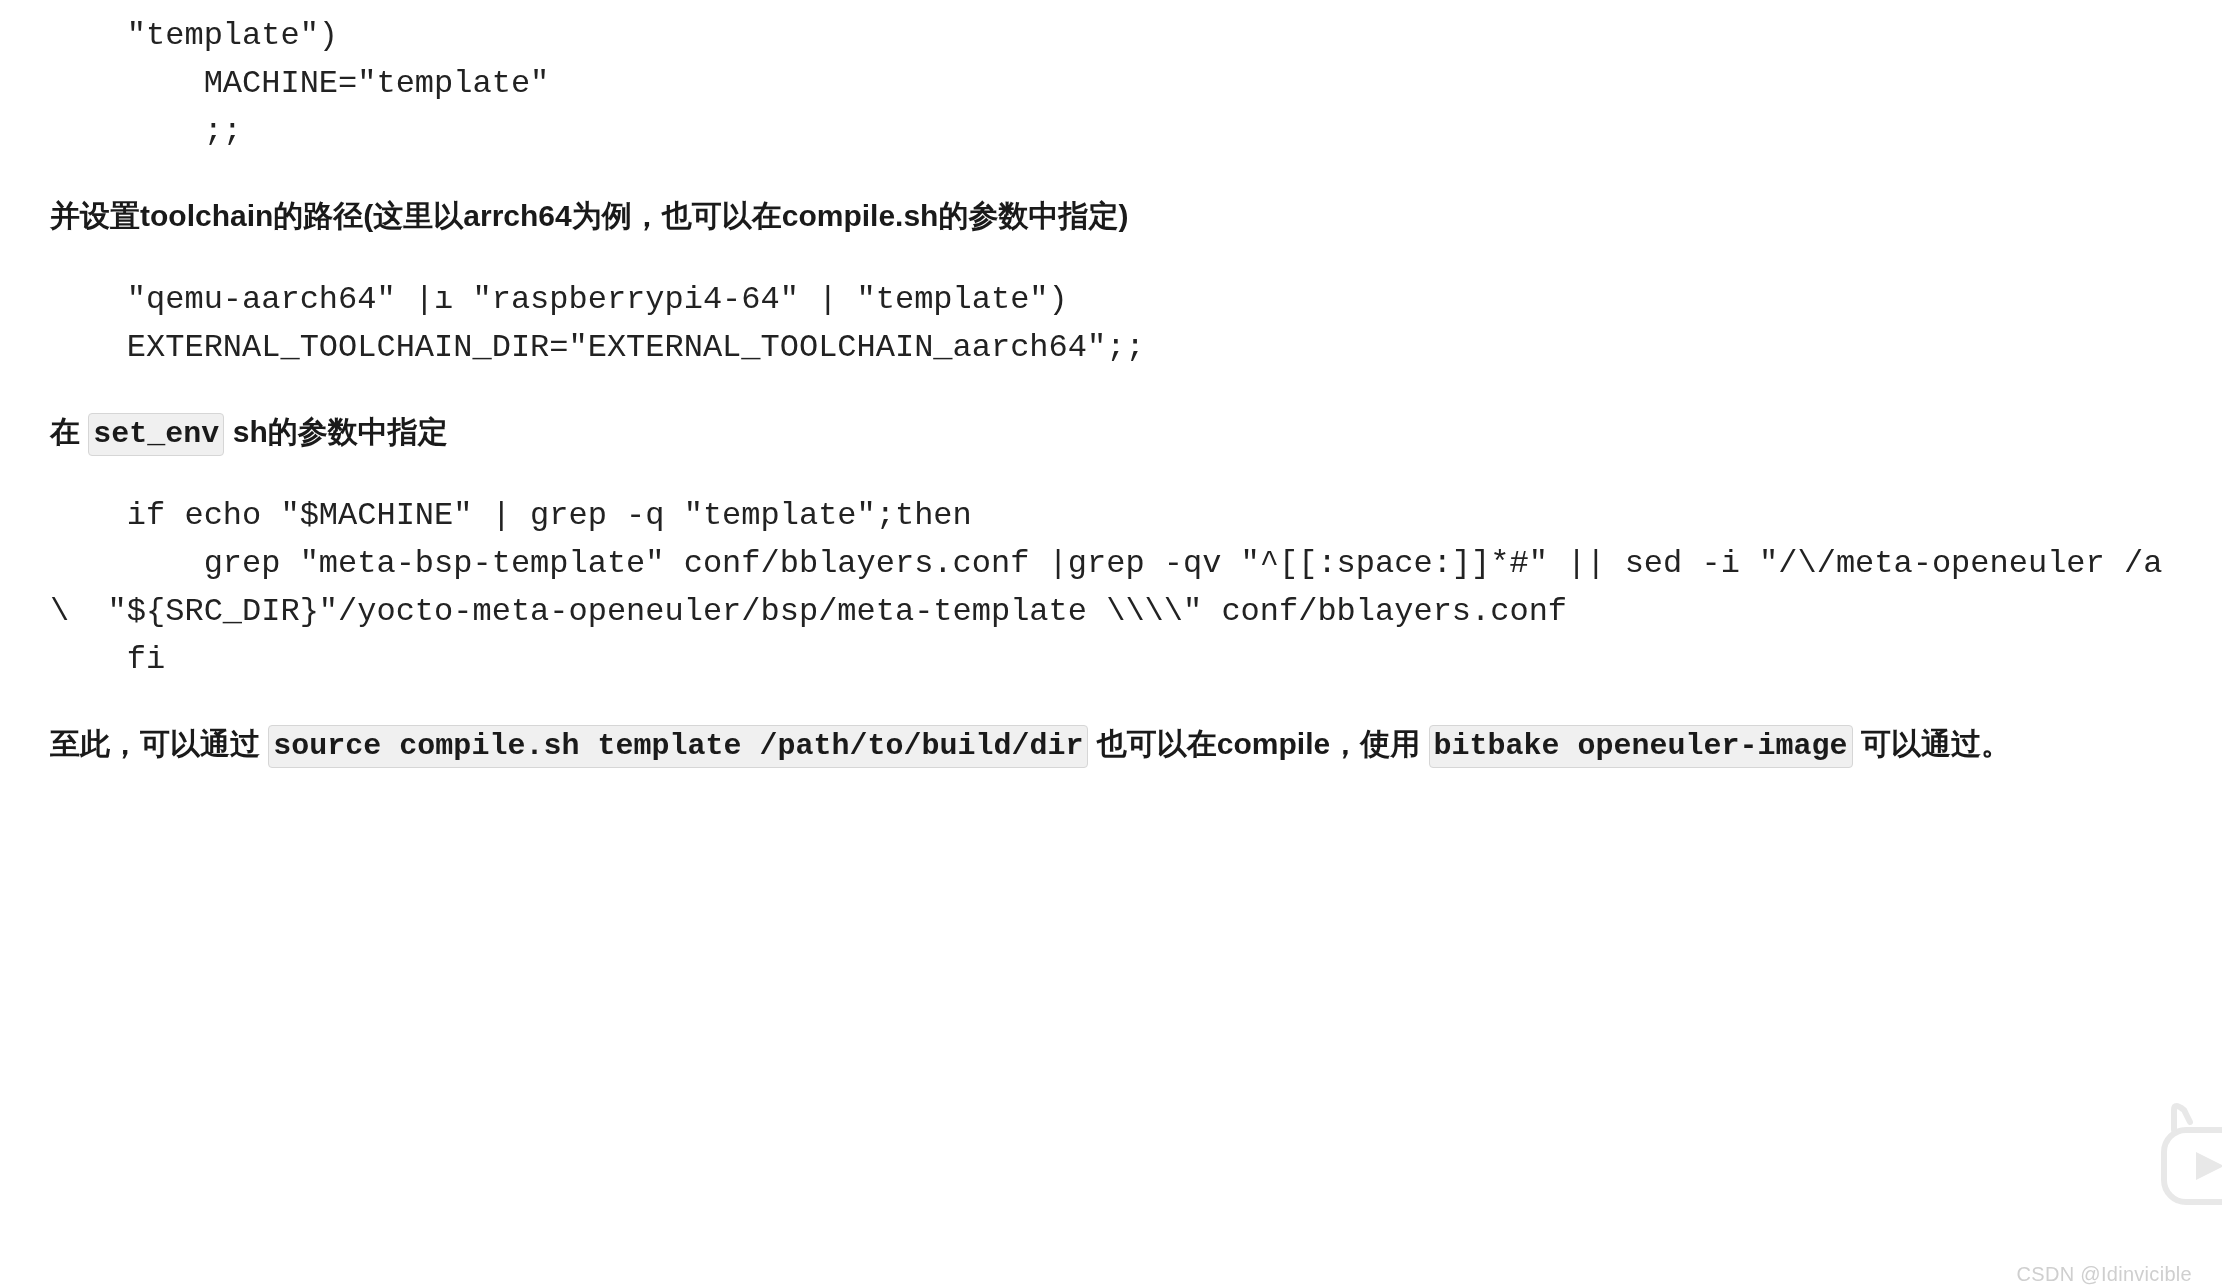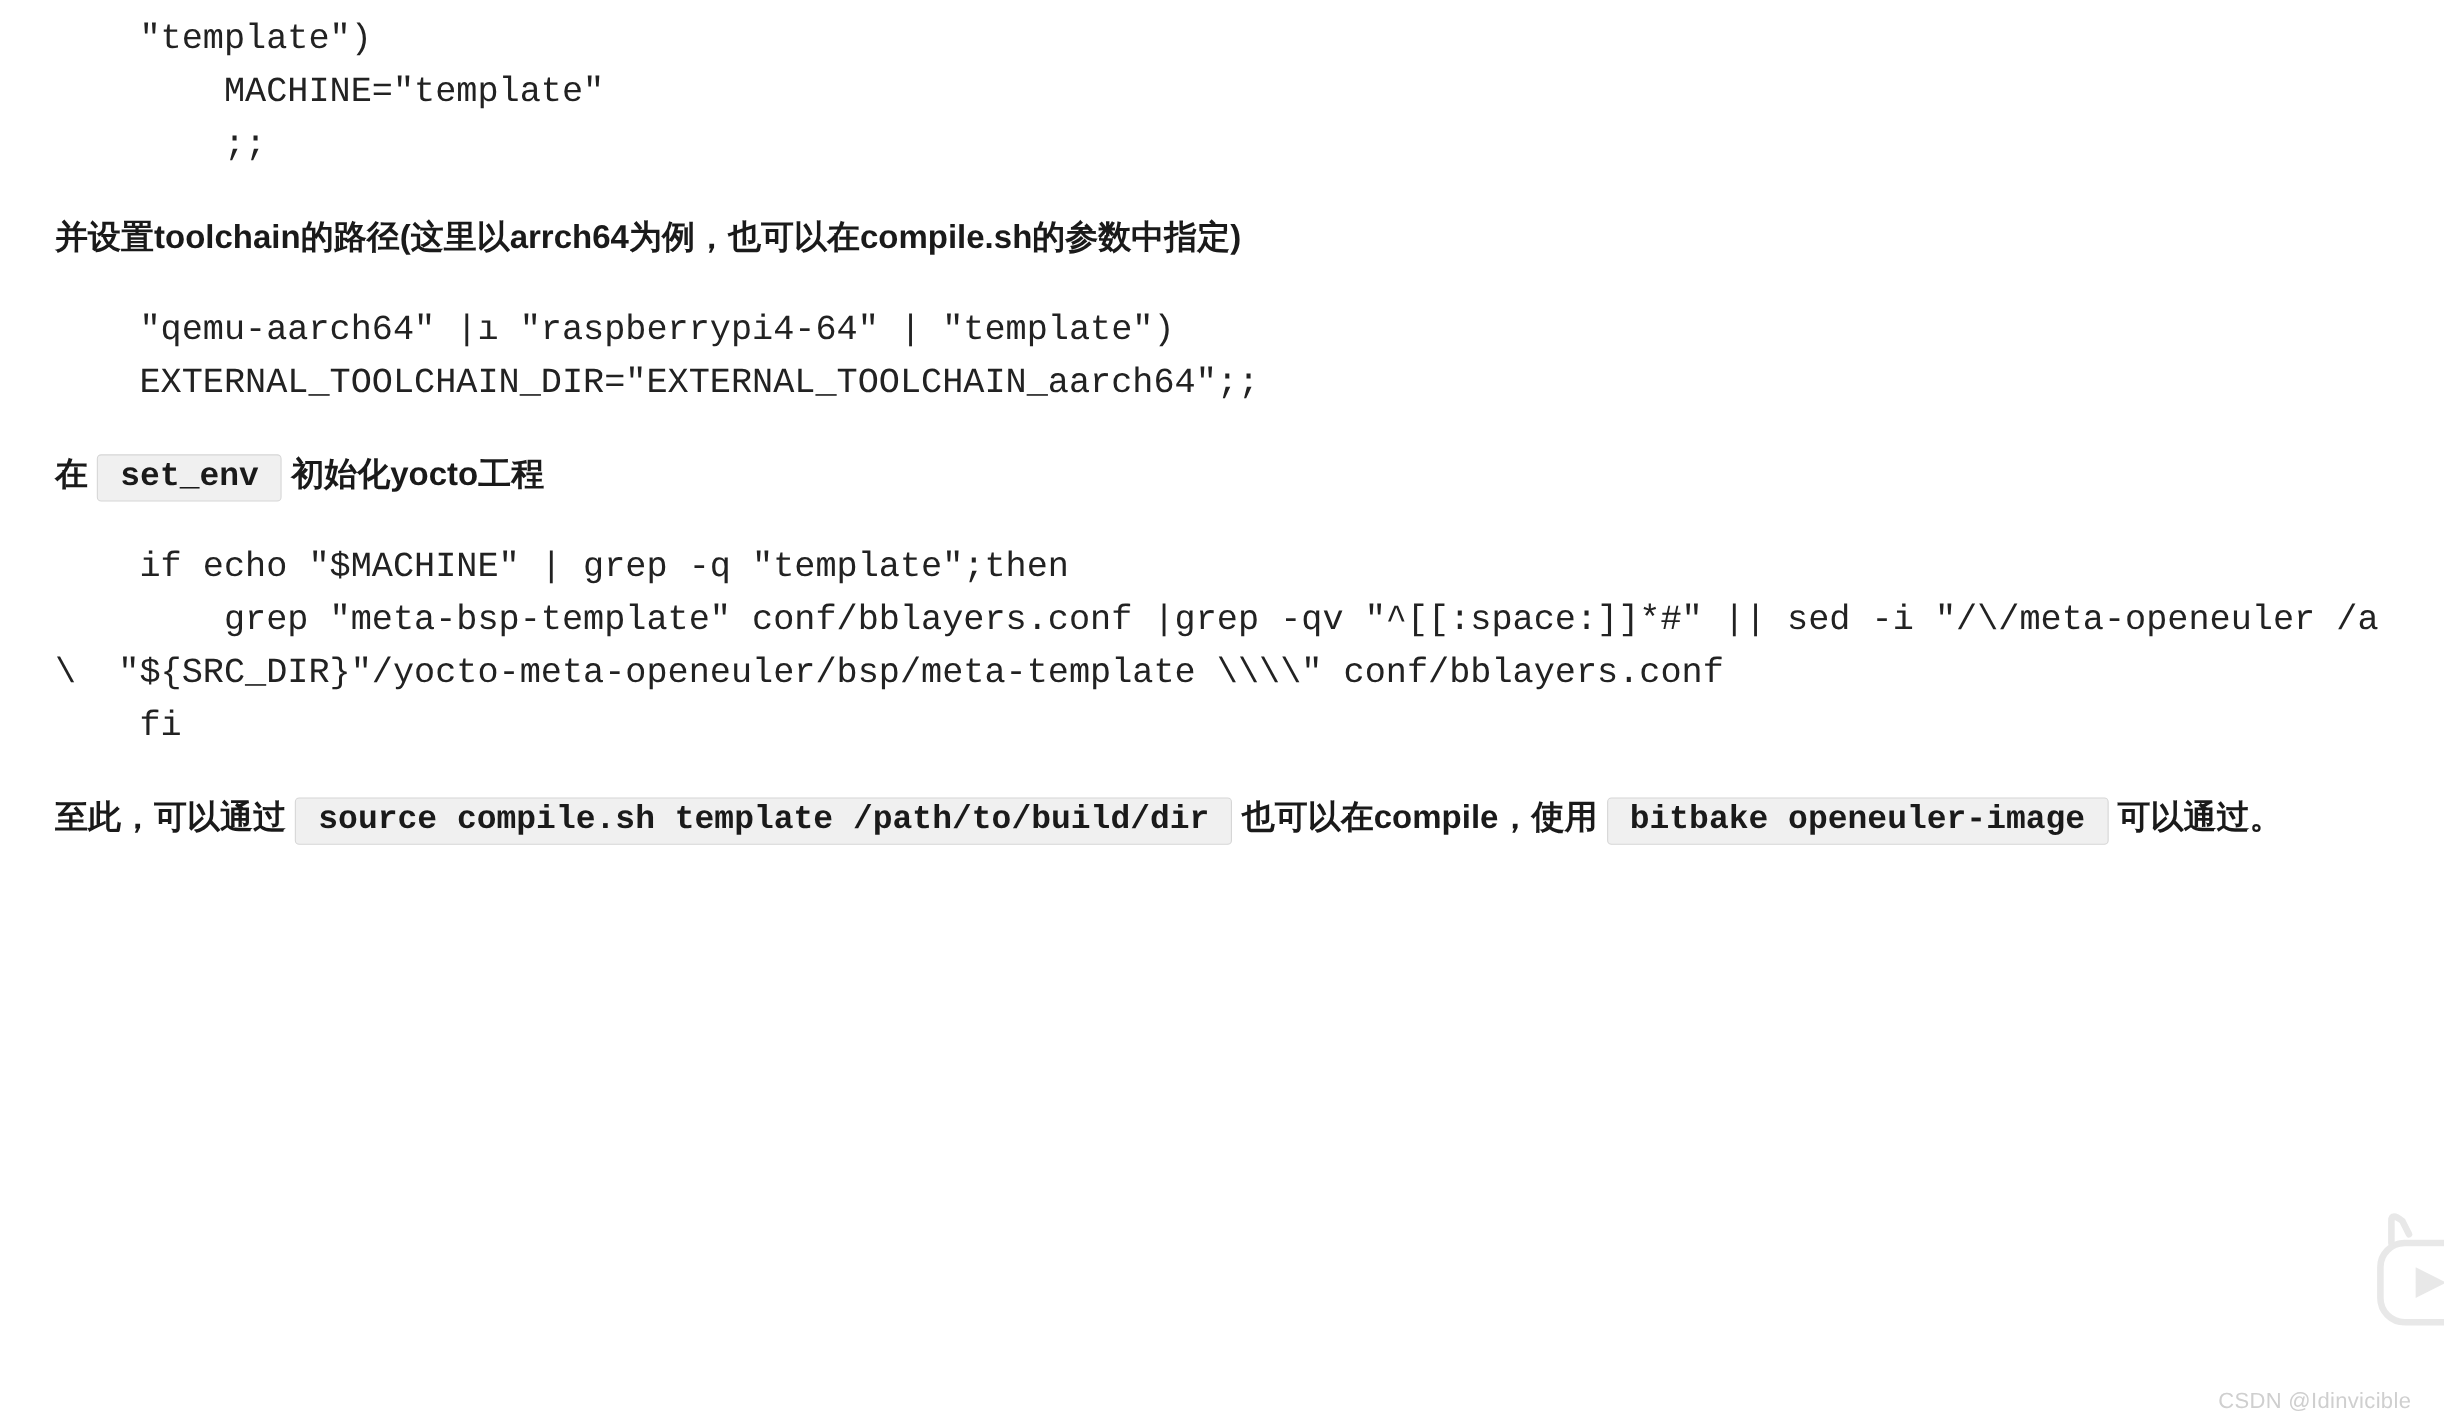--- a/index.html
+++ b/index.html
@@ -44,7 +44,7 @@
     background: #f0f0f0;
     border: 1px solid #d6d6d6;
     border-radius: 4px;
-    padding: 0 20px;
+    padding: 0 4px;
     font-size: 30px;
     vertical-align: baseline;
     line-height: 1.35;

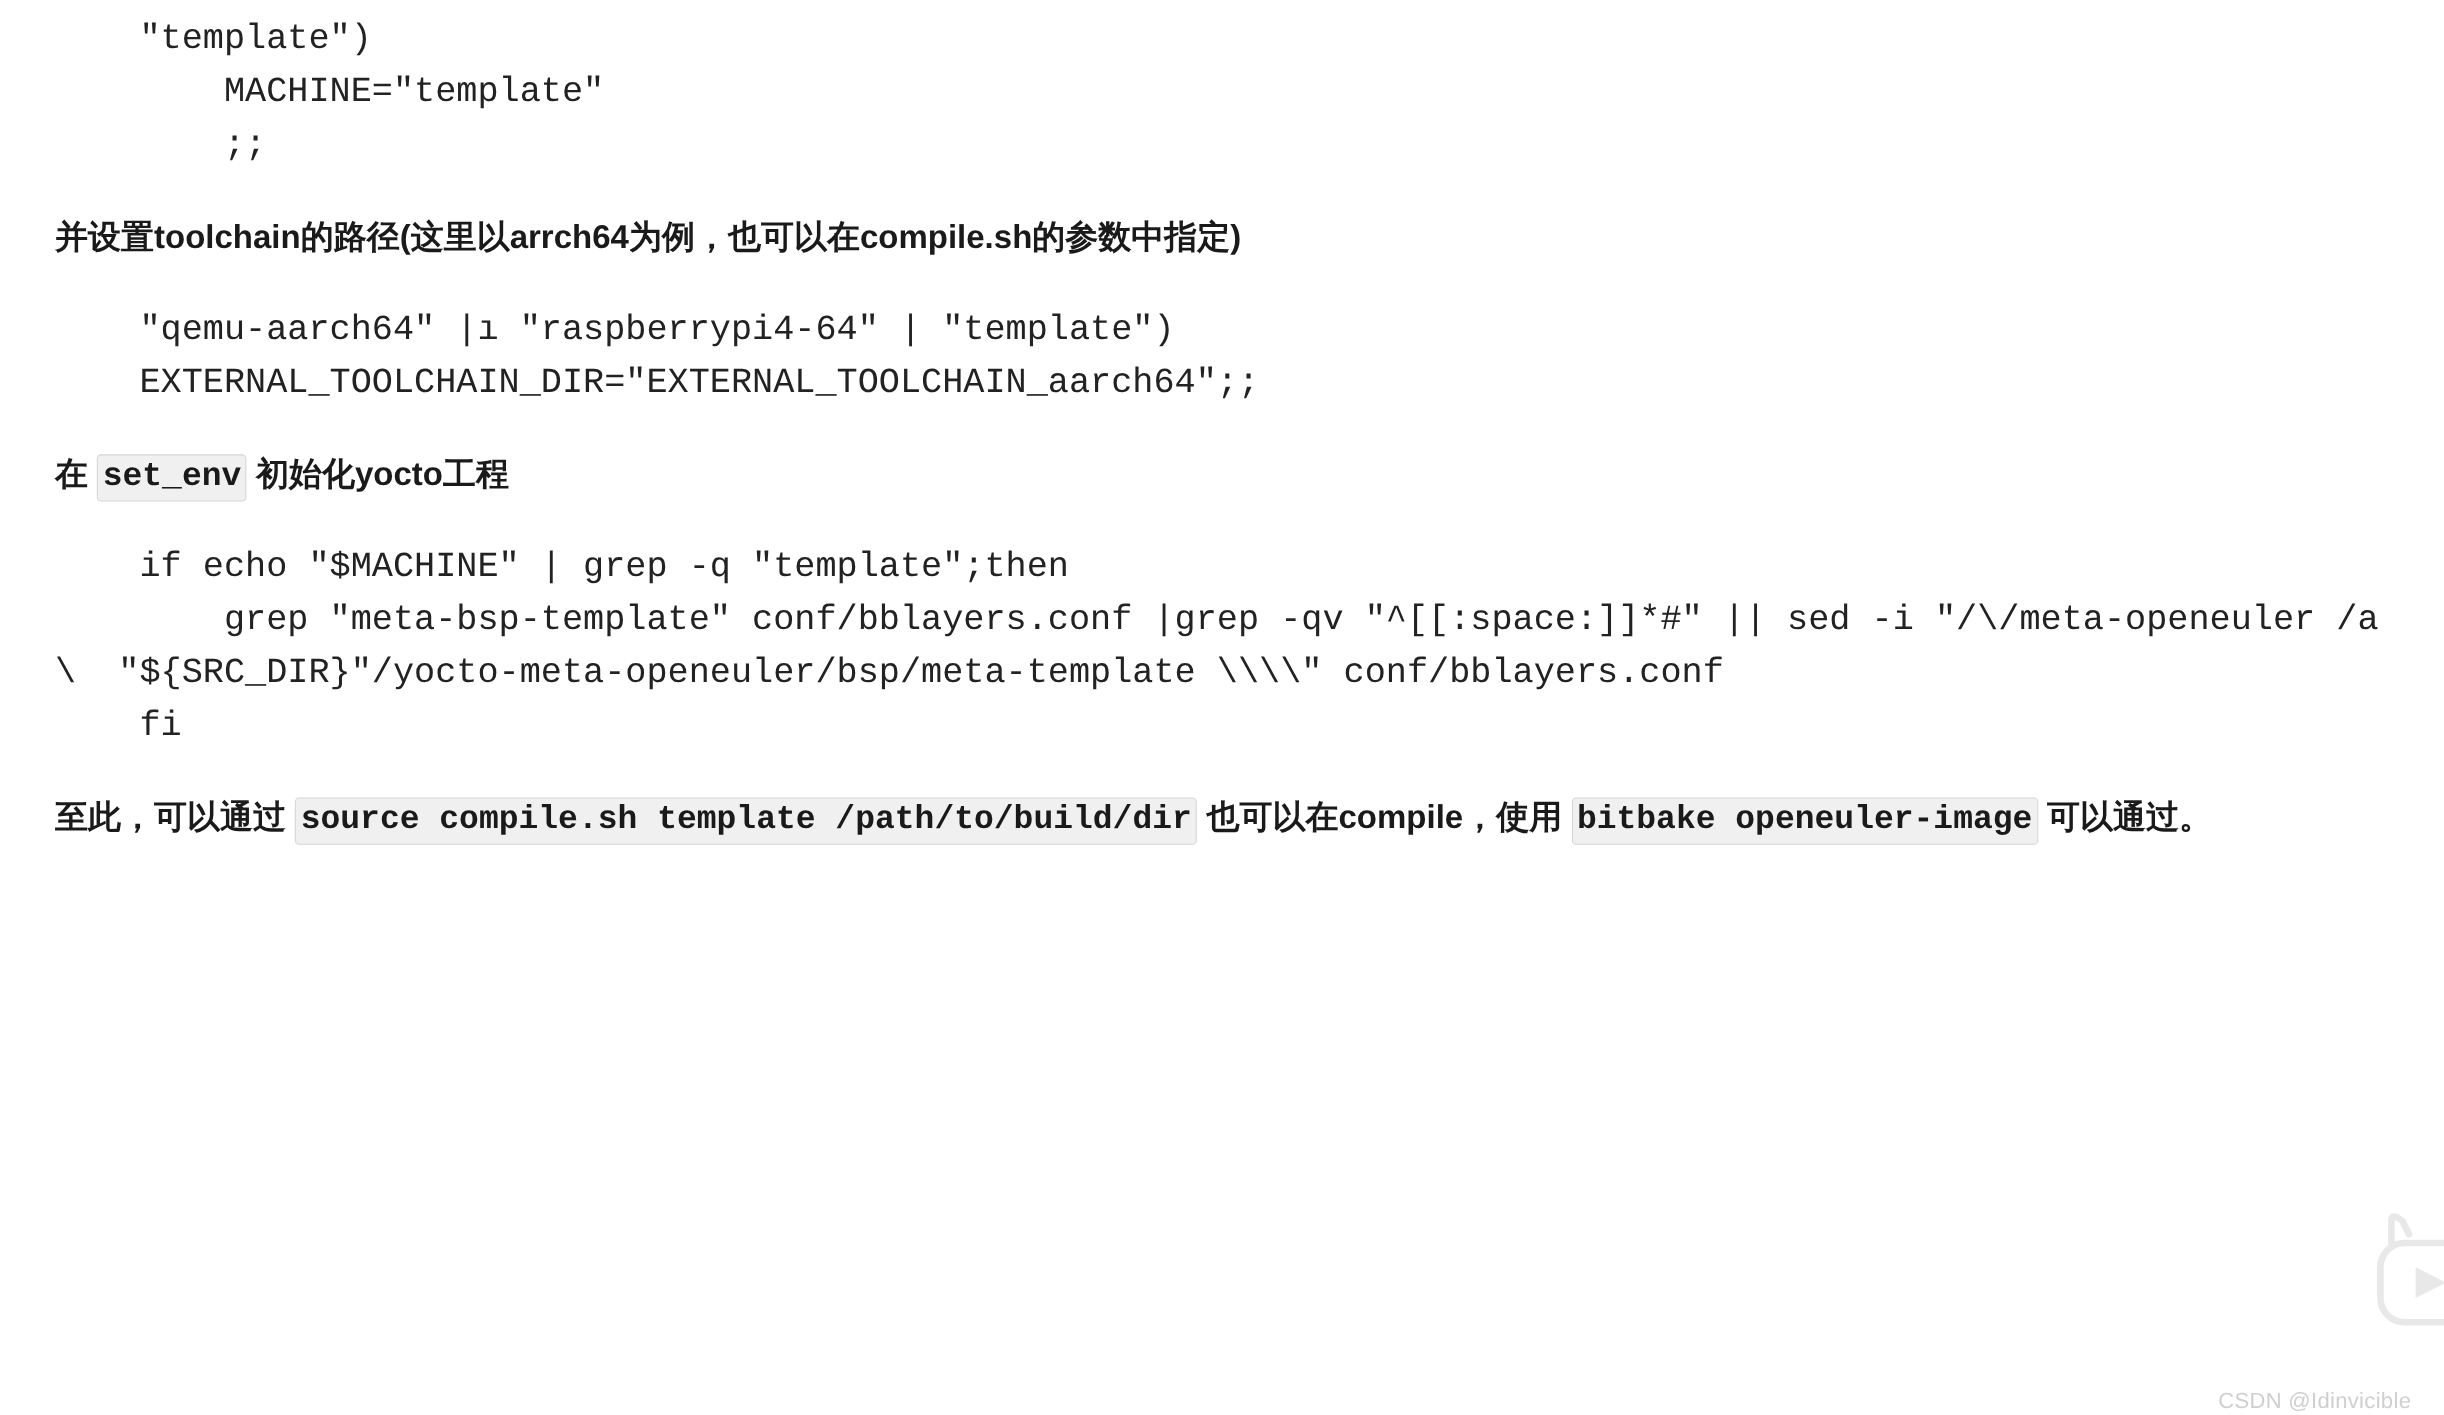--- a/index.html
+++ b/index.html
@@ -90,7 +90,7 @@
   </div>
 
   <p class="body">
-    <span>在 </span><span class="inline-code">set_env</span><span> 初始化yocto工程</span>
+    <span>在 </span><span class="inline-code">set_env</span><span> sh的参数中指定</span>
   </p>
 
   <div class="code-block">

